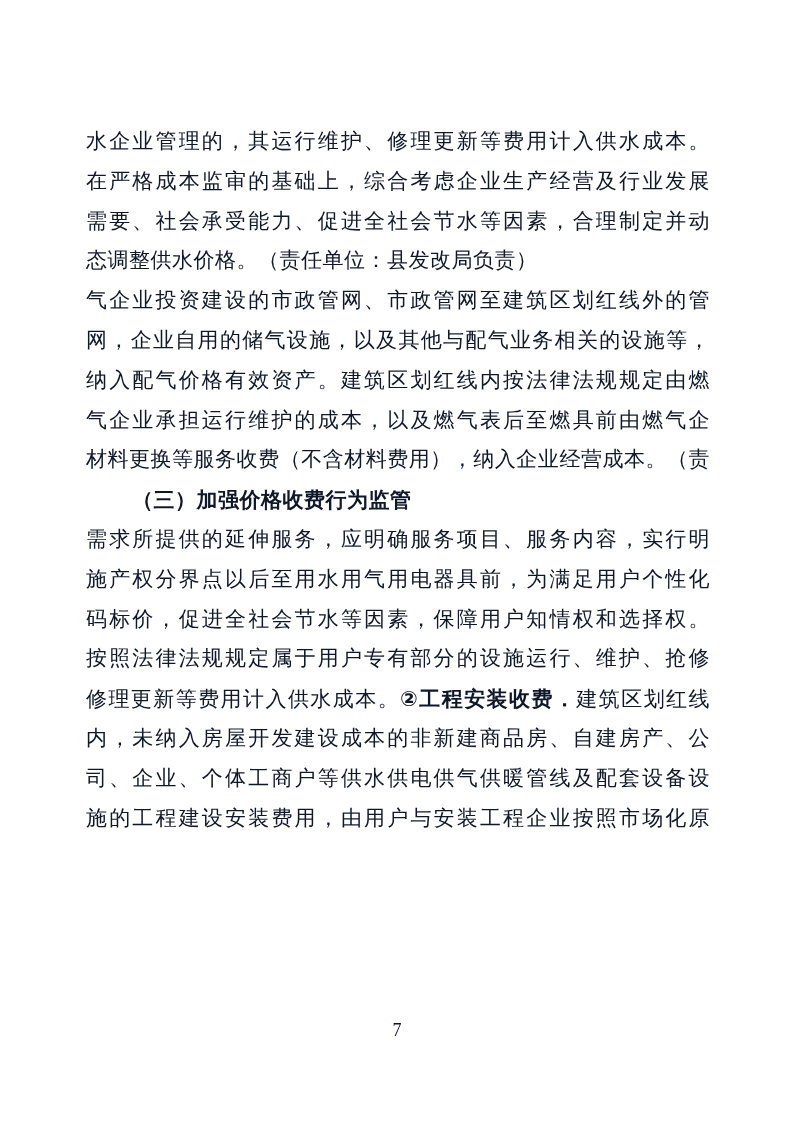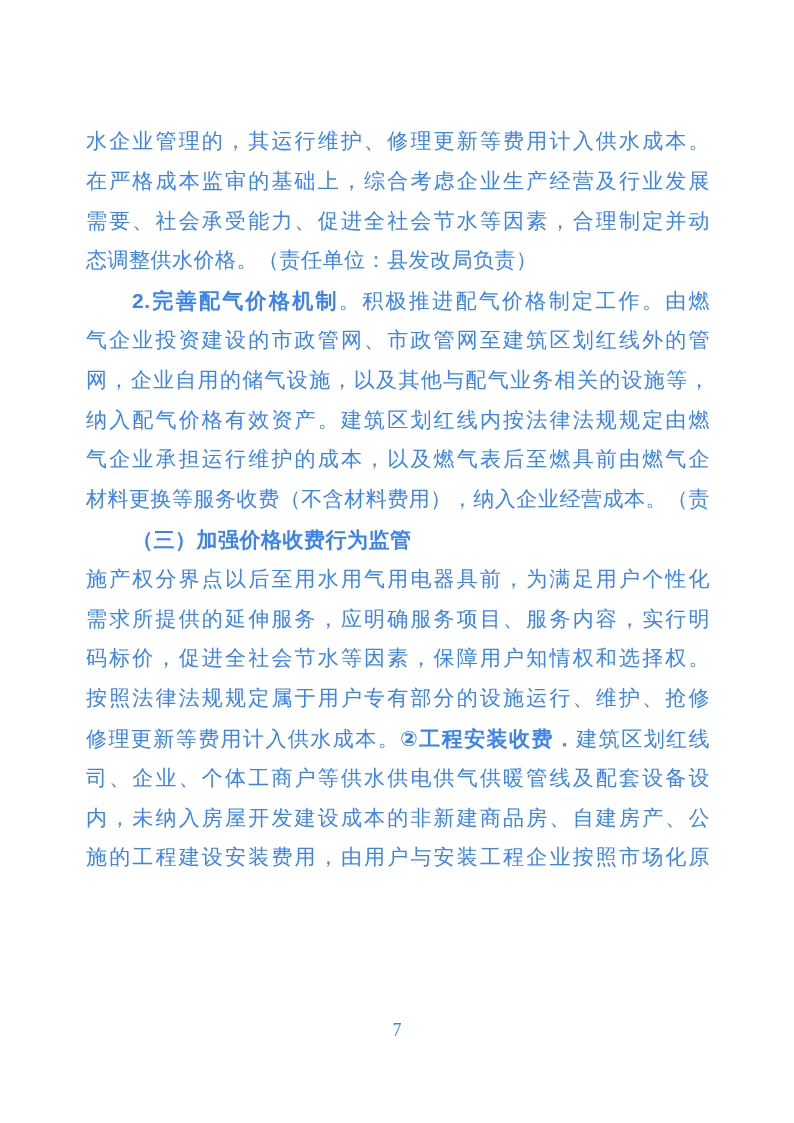--- a/index.html
+++ b/index.html
@@ -12,7 +12,7 @@
     width: 794px;
     height: 1123px;
     background: #ffffff;
-    color: #3b82f6;
+    color: #0f172a;
     font-family: "Liberation Serif", "DejaVu Serif", serif;
     overflow: hidden;
   }

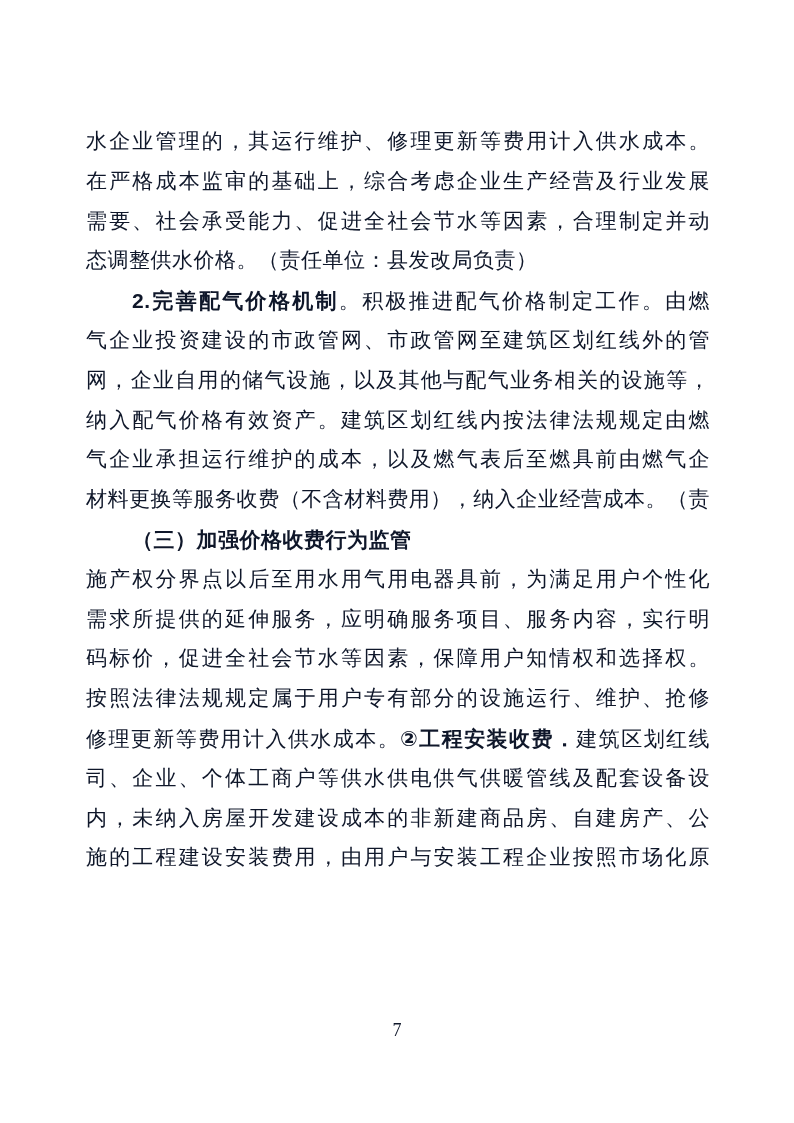--- a/index.html
+++ b/index.html
@@ -61,7 +61,6 @@
     <div class="ln jst"><span>在严格成本监审的基础上，综合考虑企业生产经营及行业发展</span></div>
     <div class="ln jst"><span>需要、社会承受能力、促进全社会节水等因素，合理制定并动</span></div>
     <div class="ln"><span>态调整供水价格。（责任单位：县发改局负责）</span></div>
-    <div class="ln jst ind"><span class="b">2.完善配气价格机制</span><span>。积极推进配气价格制定工作。由燃</span></div>
     <div class="ln jst"><span>气企业投资建设的市政管网、市政管网至建筑区划红线外的管</span></div>
     <div class="ln jst"><span>网，企业自用的储气设施，以及其他与配气业务相关的设施等，</span></div>
     <div class="ln jst"><span>纳入配气价格有效资产。建筑区划红线内按法律法规规定由燃</span></div>

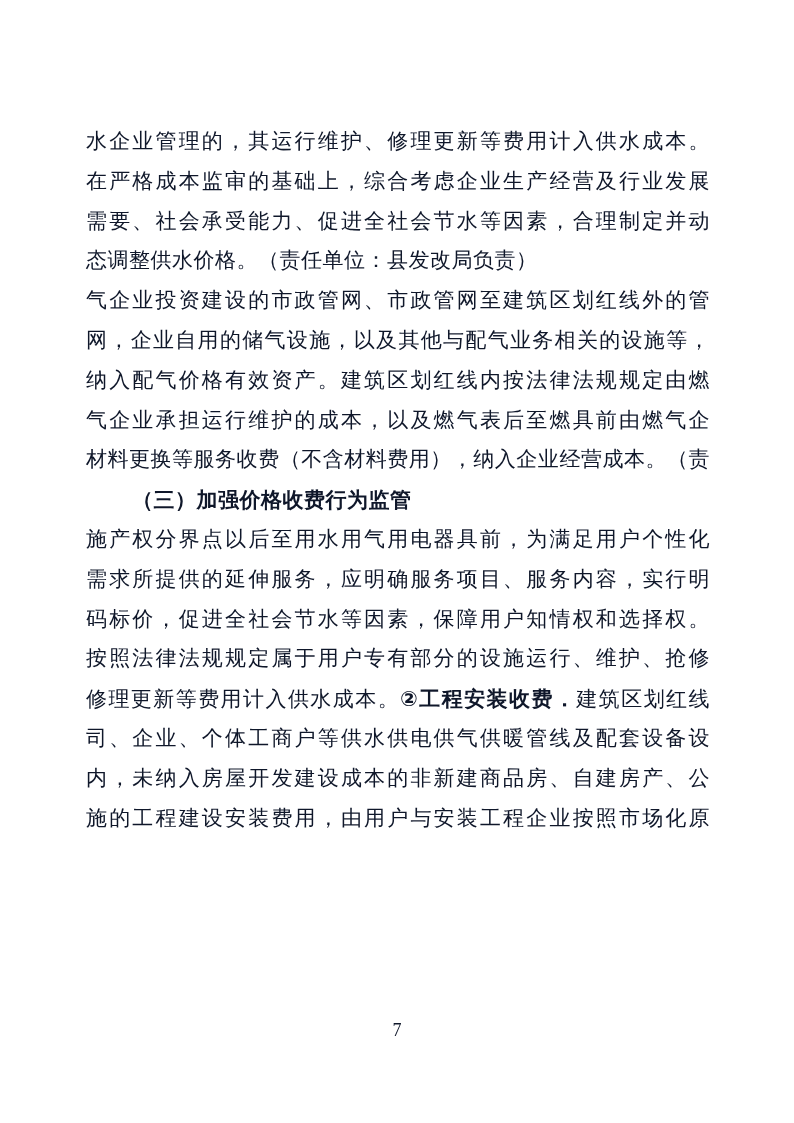--- a/index.html
+++ b/index.html
@@ -67,8 +67,8 @@
     <div class="ln jst"><span>气企业承担运行维护的成本，以及燃气表后至燃具前由燃气企</span></div>
     <div class="ln jst"><span>材料更换等服务收费（不含材料费用），纳入企业经营成本。（责</span></div>
     <div class="ln ind"><span class="b">（三）加强价格收费行为监管</span></div>
+    <div class="ln jst"><span>需求所提供的延伸服务，应明确服务项目、服务内容，实行明</span></div>
     <div class="ln jst"><span>施产权分界点以后至用水用气用电器具前，为满足用户个性化</span></div>
-    <div class="ln jst"><span>需求所提供的延伸服务，应明确服务项目、服务内容，实行明</span></div>
     <div class="ln jst"><span>码标价，促进全社会节水等因素，保障用户知情权和选择权。</span></div>
     <div class="ln jst"><span>按照法律法规规定属于用户专有部分的设施运行、维护、抢修</span></div>
     <div class="ln jst"><span>修理更新等费用计入供水成本。</span><span class="b">②工程安装收费．</span><span>建筑区划红线</span></div>

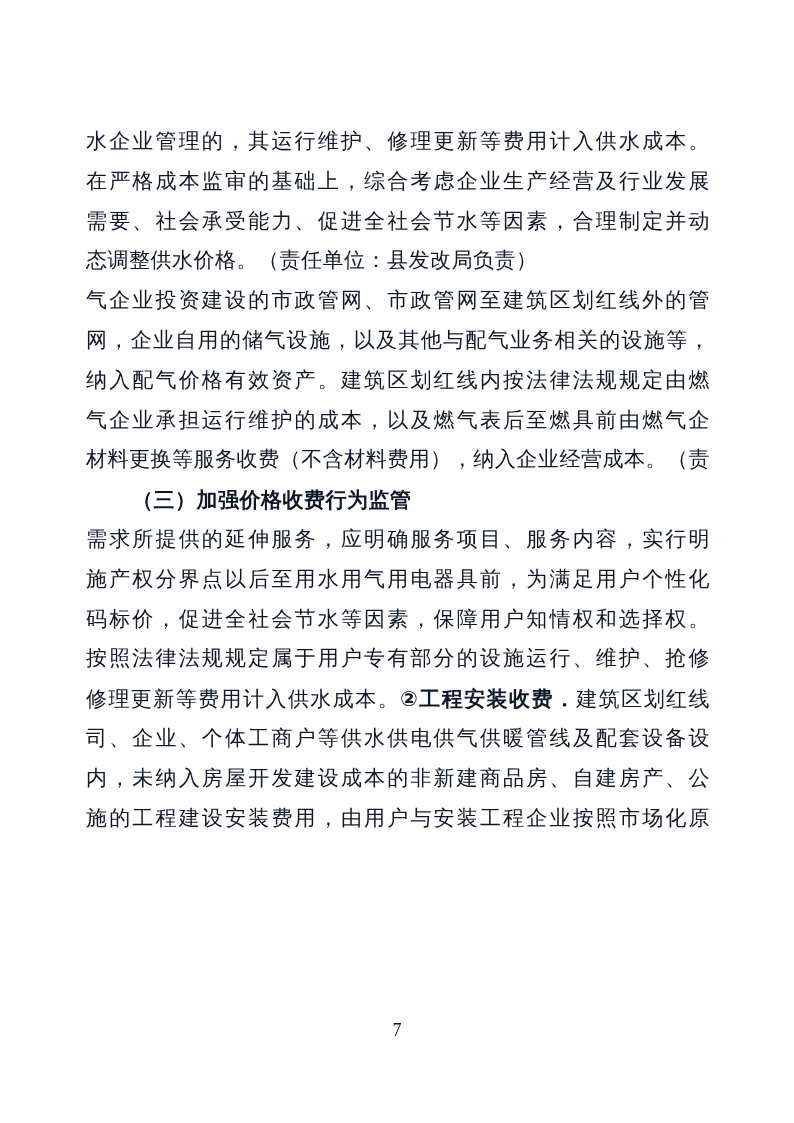--- a/index.html
+++ b/index.html
@@ -72,8 +72,8 @@
     <div class="ln jst"><span>码标价，促进全社会节水等因素，保障用户知情权和选择权。</span></div>
     <div class="ln jst"><span>按照法律法规规定属于用户专有部分的设施运行、维护、抢修</span></div>
     <div class="ln jst"><span>修理更新等费用计入供水成本。</span><span class="b">②工程安装收费．</span><span>建筑区划红线</span></div>
+    <div class="ln jst"><span>内，未纳入房屋开发建设成本的非新建商品房、自建房产、公</span></div>
     <div class="ln jst"><span>司、企业、个体工商户等供水供电供气供暖管线及配套设备设</span></div>
-    <div class="ln jst"><span>内，未纳入房屋开发建设成本的非新建商品房、自建房产、公</span></div>
     <div class="ln jst"><span>施的工程建设安装费用，由用户与安装工程企业按照市场化原</span></div>
   </div>
 

